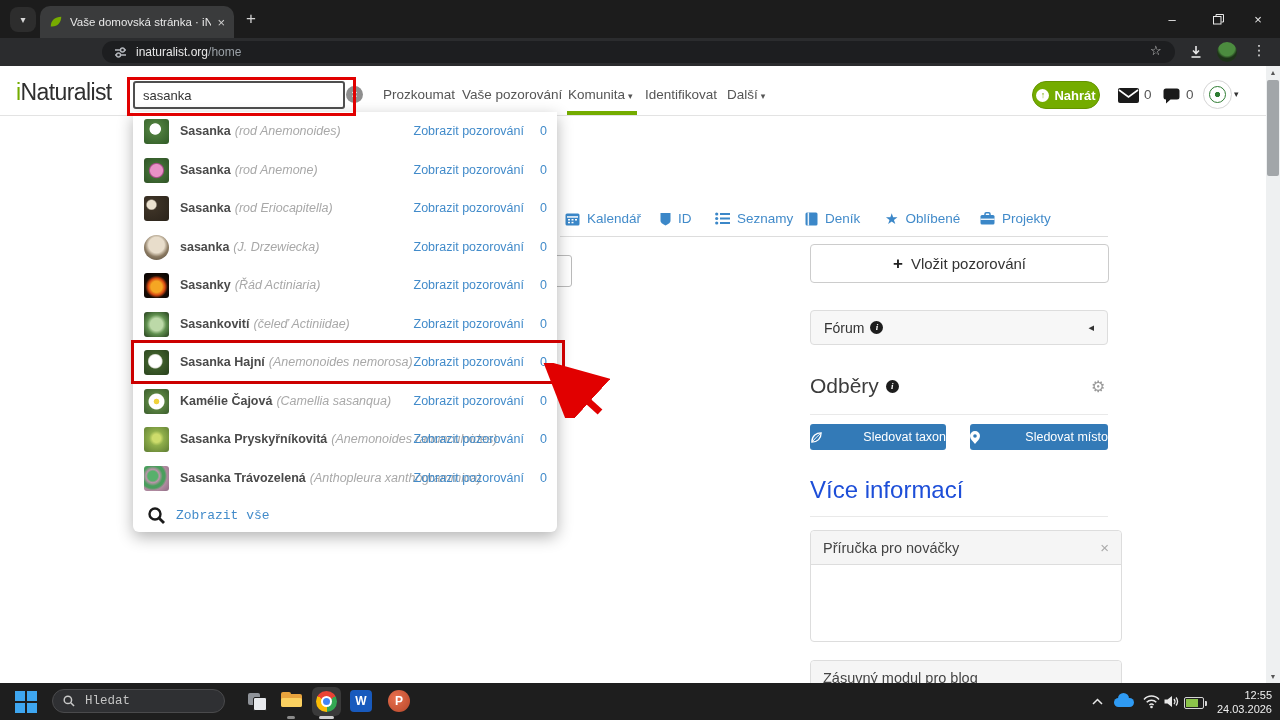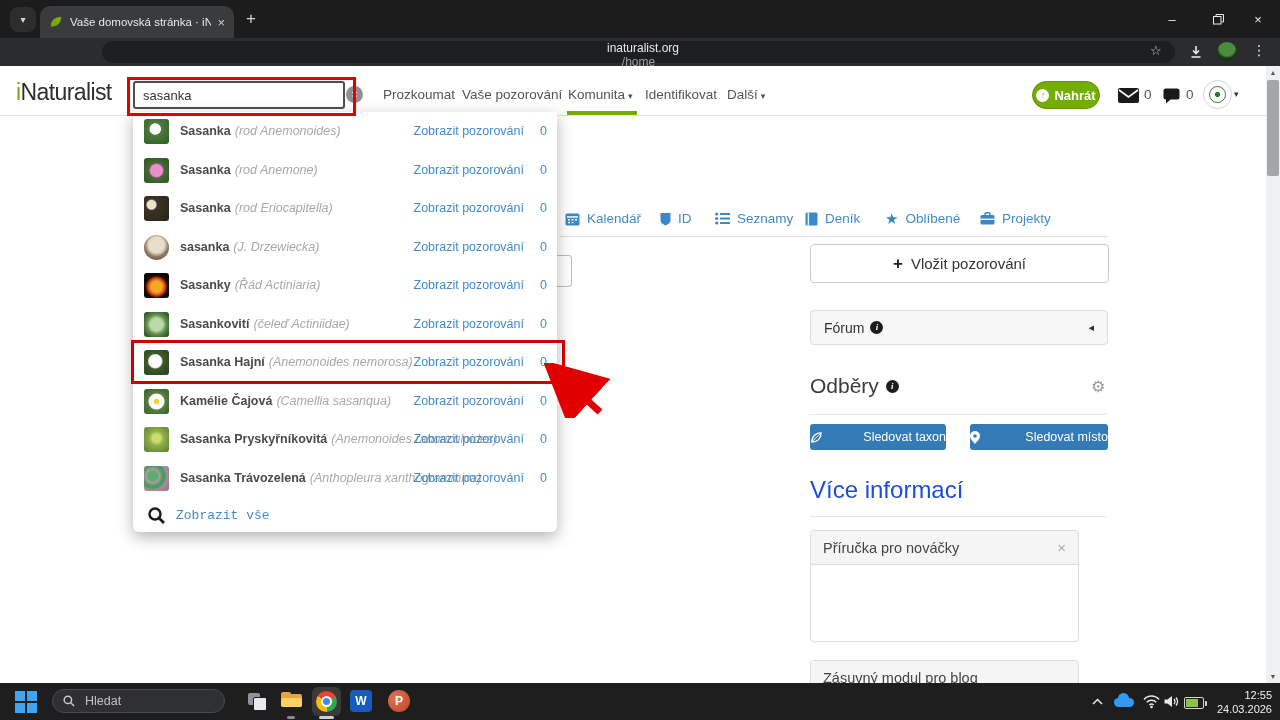--- a/index.html
+++ b/index.html
@@ -24,7 +24,7 @@
   .nav-ico{position:absolute;top:41px;font-size:14px;color:#e8e8e8;width:22px;text-align:center;}
   .omnibox{position:absolute;left:102px;top:41px;width:1073px;height:22px;border-radius:11px;
       background:#1d1e20;display:flex;align-items:center;padding:0 12px;box-sizing:border-box;
-      font-size:12px;color:#e8e8e8;flex-direction:column;}
+      font-size:12px;color:#e8e8e8;}
   .url-host{color:#e8e8e8;margin-left:9px;}
   .url-path{color:#9aa0a6;}
   .omni-star{position:absolute;left:1150px;top:43px;color:#cfcfcf;font-size:13px;}

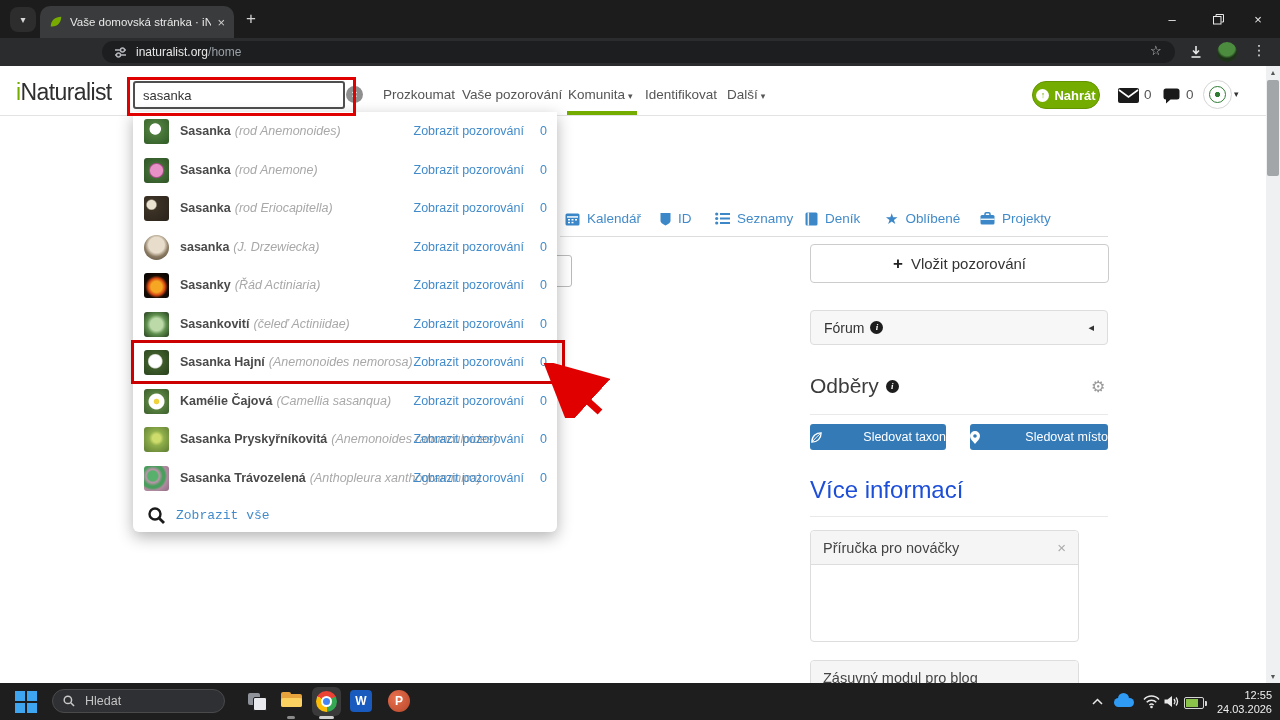--- a/index.html
+++ b/index.html
@@ -79,7 +79,7 @@
   .btn-follow{position:absolute;top:358px;height:26px;background:#337ab7;border-radius:3px;color:#fff;
       font-size:12.5px;display:flex;align-items:center;justify-content:space-between;gap:6px;}
   .more-title{position:absolute;left:810px;top:410px;font-size:24px;color:#1d4ed8;}
-  .card{position:absolute;left:810px;width:269px;border:1px solid #ddd;border-radius:4px;
+  .card{position:absolute;left:810px;width:312px;border:1px solid #ddd;border-radius:4px;
       background:#fff;box-sizing:border-box;}
   .card-head{height:33px;background:#f5f5f5;border-bottom:1px solid #ddd;display:flex;
       align-items:center;padding:0 12px;font-size:14.5px;color:#444;border-radius:4px 4px 0 0;font-weight:500;}

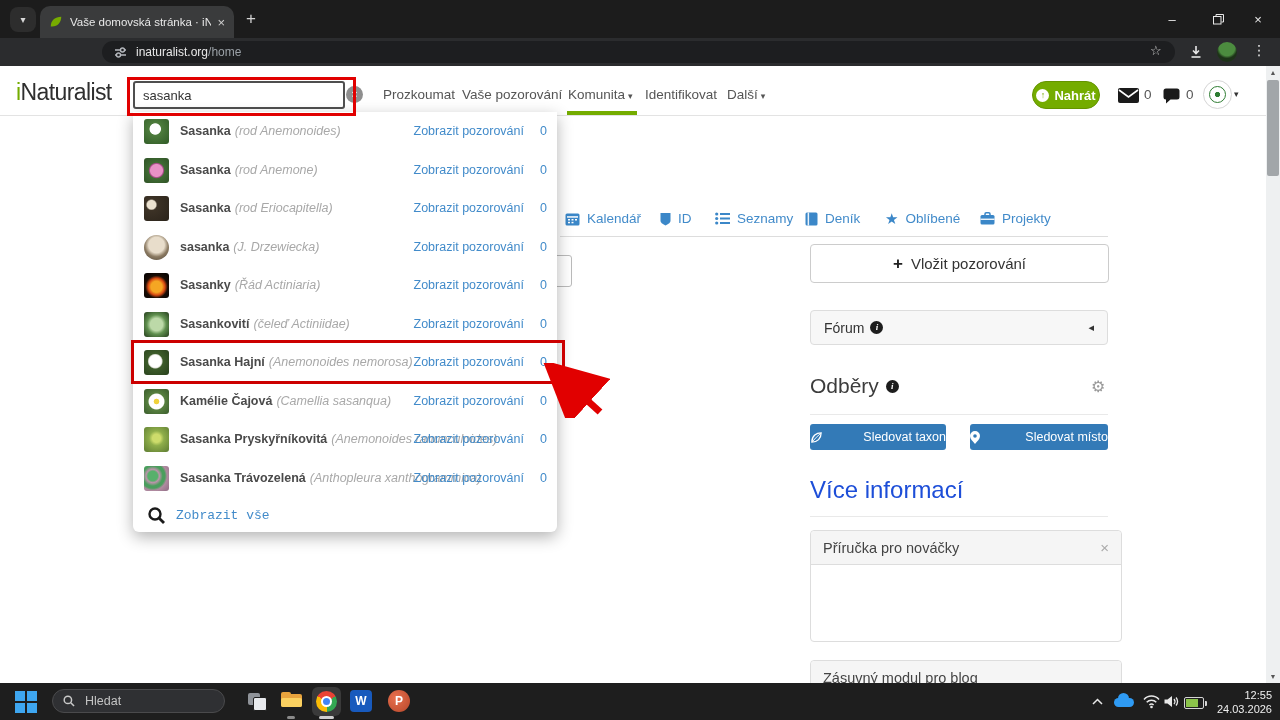--- a/index.html
+++ b/index.html
@@ -121,7 +121,7 @@
   .tb-search{position:absolute;left:52px;top:689px;width:173px;height:24px;border-radius:13px;
       background:#2f3033;border:1px solid #4a4a4c;display:flex;align-items:center;padding:0 10px;gap:8px;box-sizing:border-box;}
   .tb-search input{background:transparent;border:none;outline:none;color:#cfcfcf;font-size:12.5px;
-      width:110px;font-family:Liberation Sans, sans-serif;}
+      width:110px;font-family:Liberation Mono, monospace;}
   .tb-search input::placeholder{color:#c4c4c4;}
   .tview{position:absolute;left:248px;top:693px;width:18px;height:16px;}
   .tview .b{position:absolute;left:0;top:0;width:12px;height:12px;border-radius:2px;background:#8f9399;}

